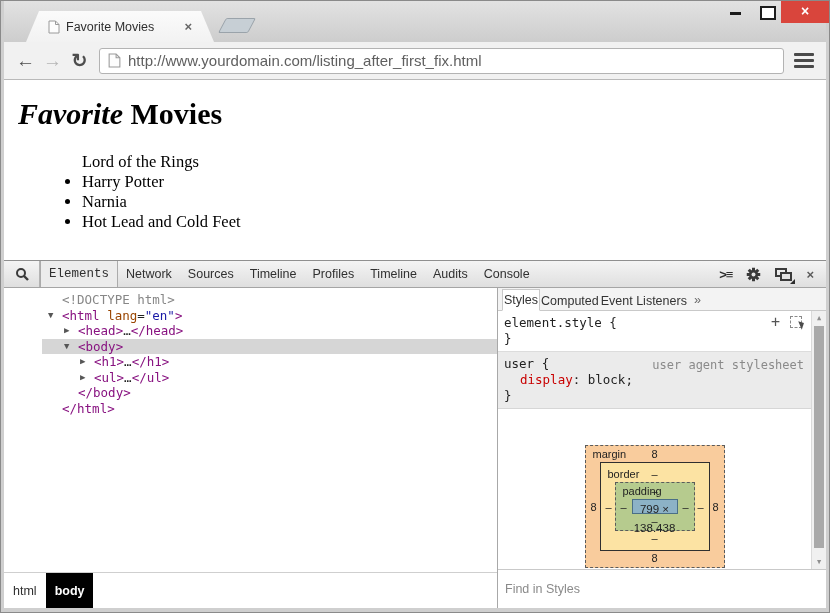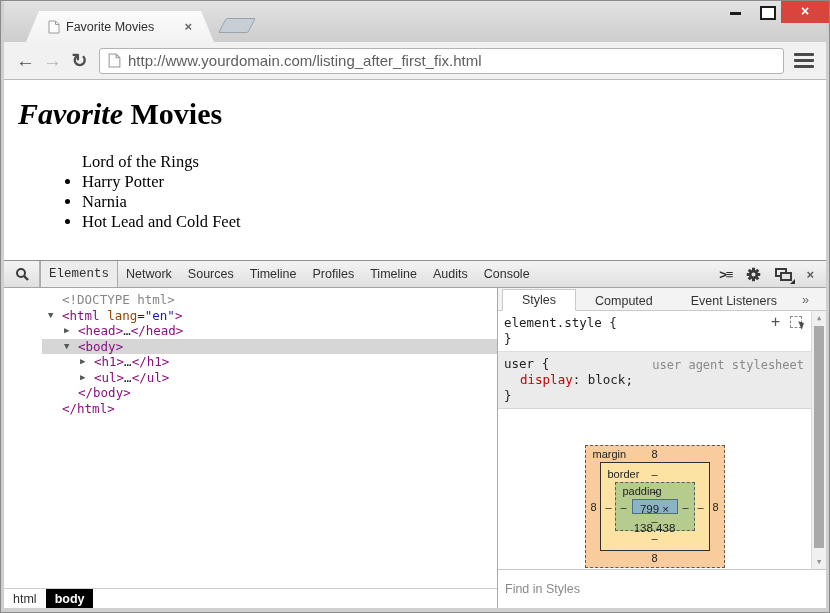--- a/index.html
+++ b/index.html
@@ -98,7 +98,7 @@
   .styles-panel{ flex:1; display:flex; flex-direction:column; position:relative; }
   .stabs{ height:23px; background:#f3f3f3; border-bottom:1px solid #c9c9c9;
     display:flex; align-items:flex-end; padding-left:4px; font-size:12.5px; color:#333; }
-  .stab{ padding:3px 19px 3px; margin-bottom:-1px; }
+  .stab{ padding:3px 1px 3px; margin-bottom:-1px; }
   .stab.selected{ background:#fff; border:1px solid #c9c9c9; border-bottom:1px solid #fff; }
   .stab-more{ padding:3px 6px; color:#666; }
   .scontent{ flex:1; position:relative; background:#fff; overflow:hidden;

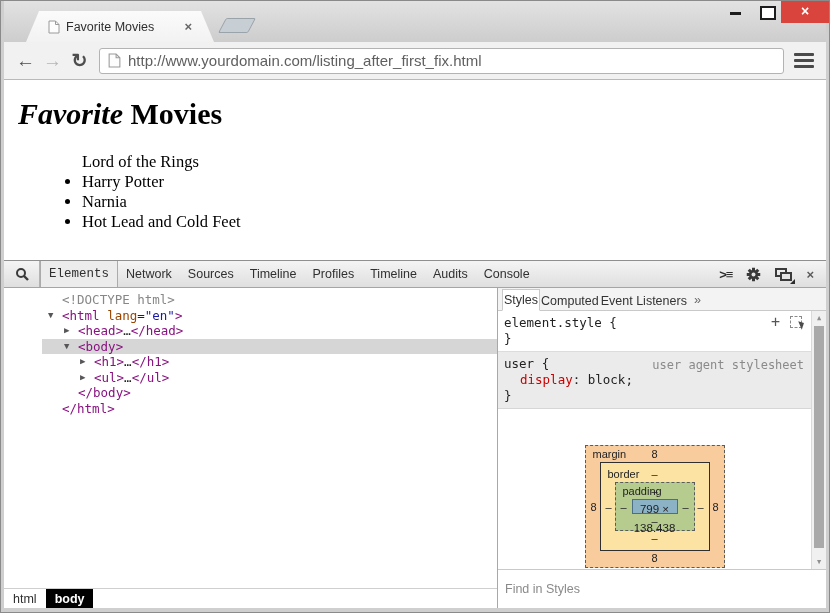--- a/index.html
+++ b/index.html
@@ -89,7 +89,7 @@
   .seg-value{ color:#1a1aa6; }
   .seg-doctype{ color:#878787; }
   .seg-plain{ color:#222; }
-  .crumbs{ height:20px; border-top:1px solid #cfcfcf; background:#fff;
+  .crumbs{ height:36px; border-top:1px solid #cfcfcf; background:#fff;
     display:flex; align-items:stretch; font-size:12.5px; }
   .crumb{ display:flex; align-items:center; padding:0 9px; color:#303030; }
   .crumb.selected{ color:#fff; font-weight:bold; }

